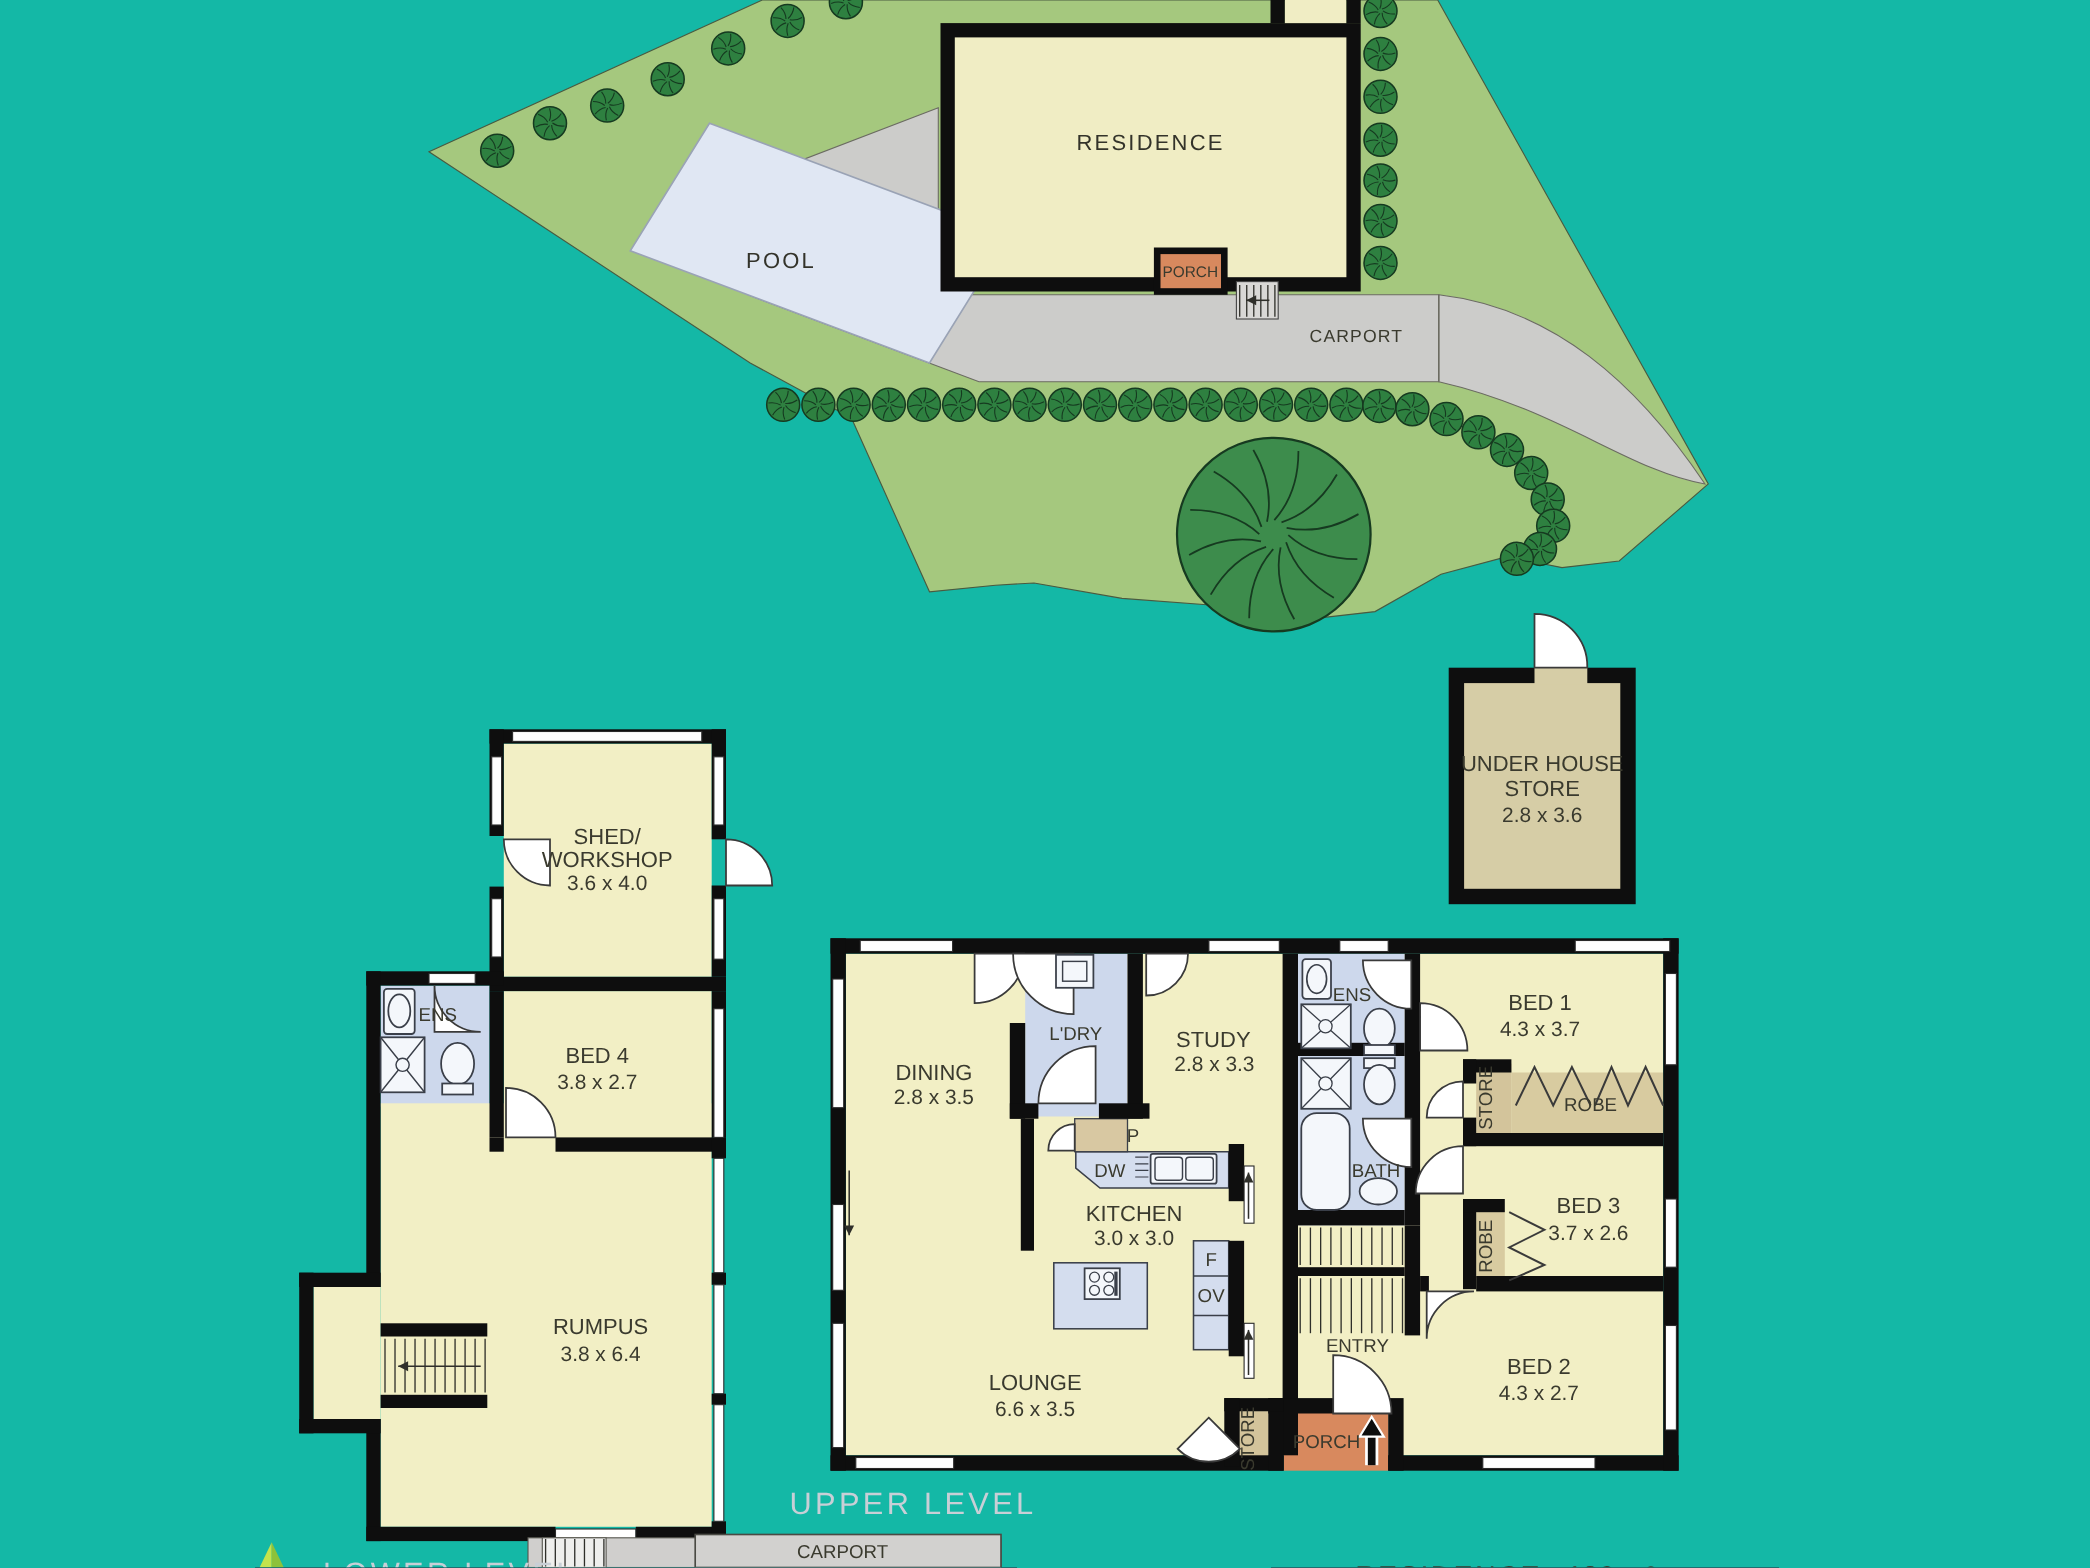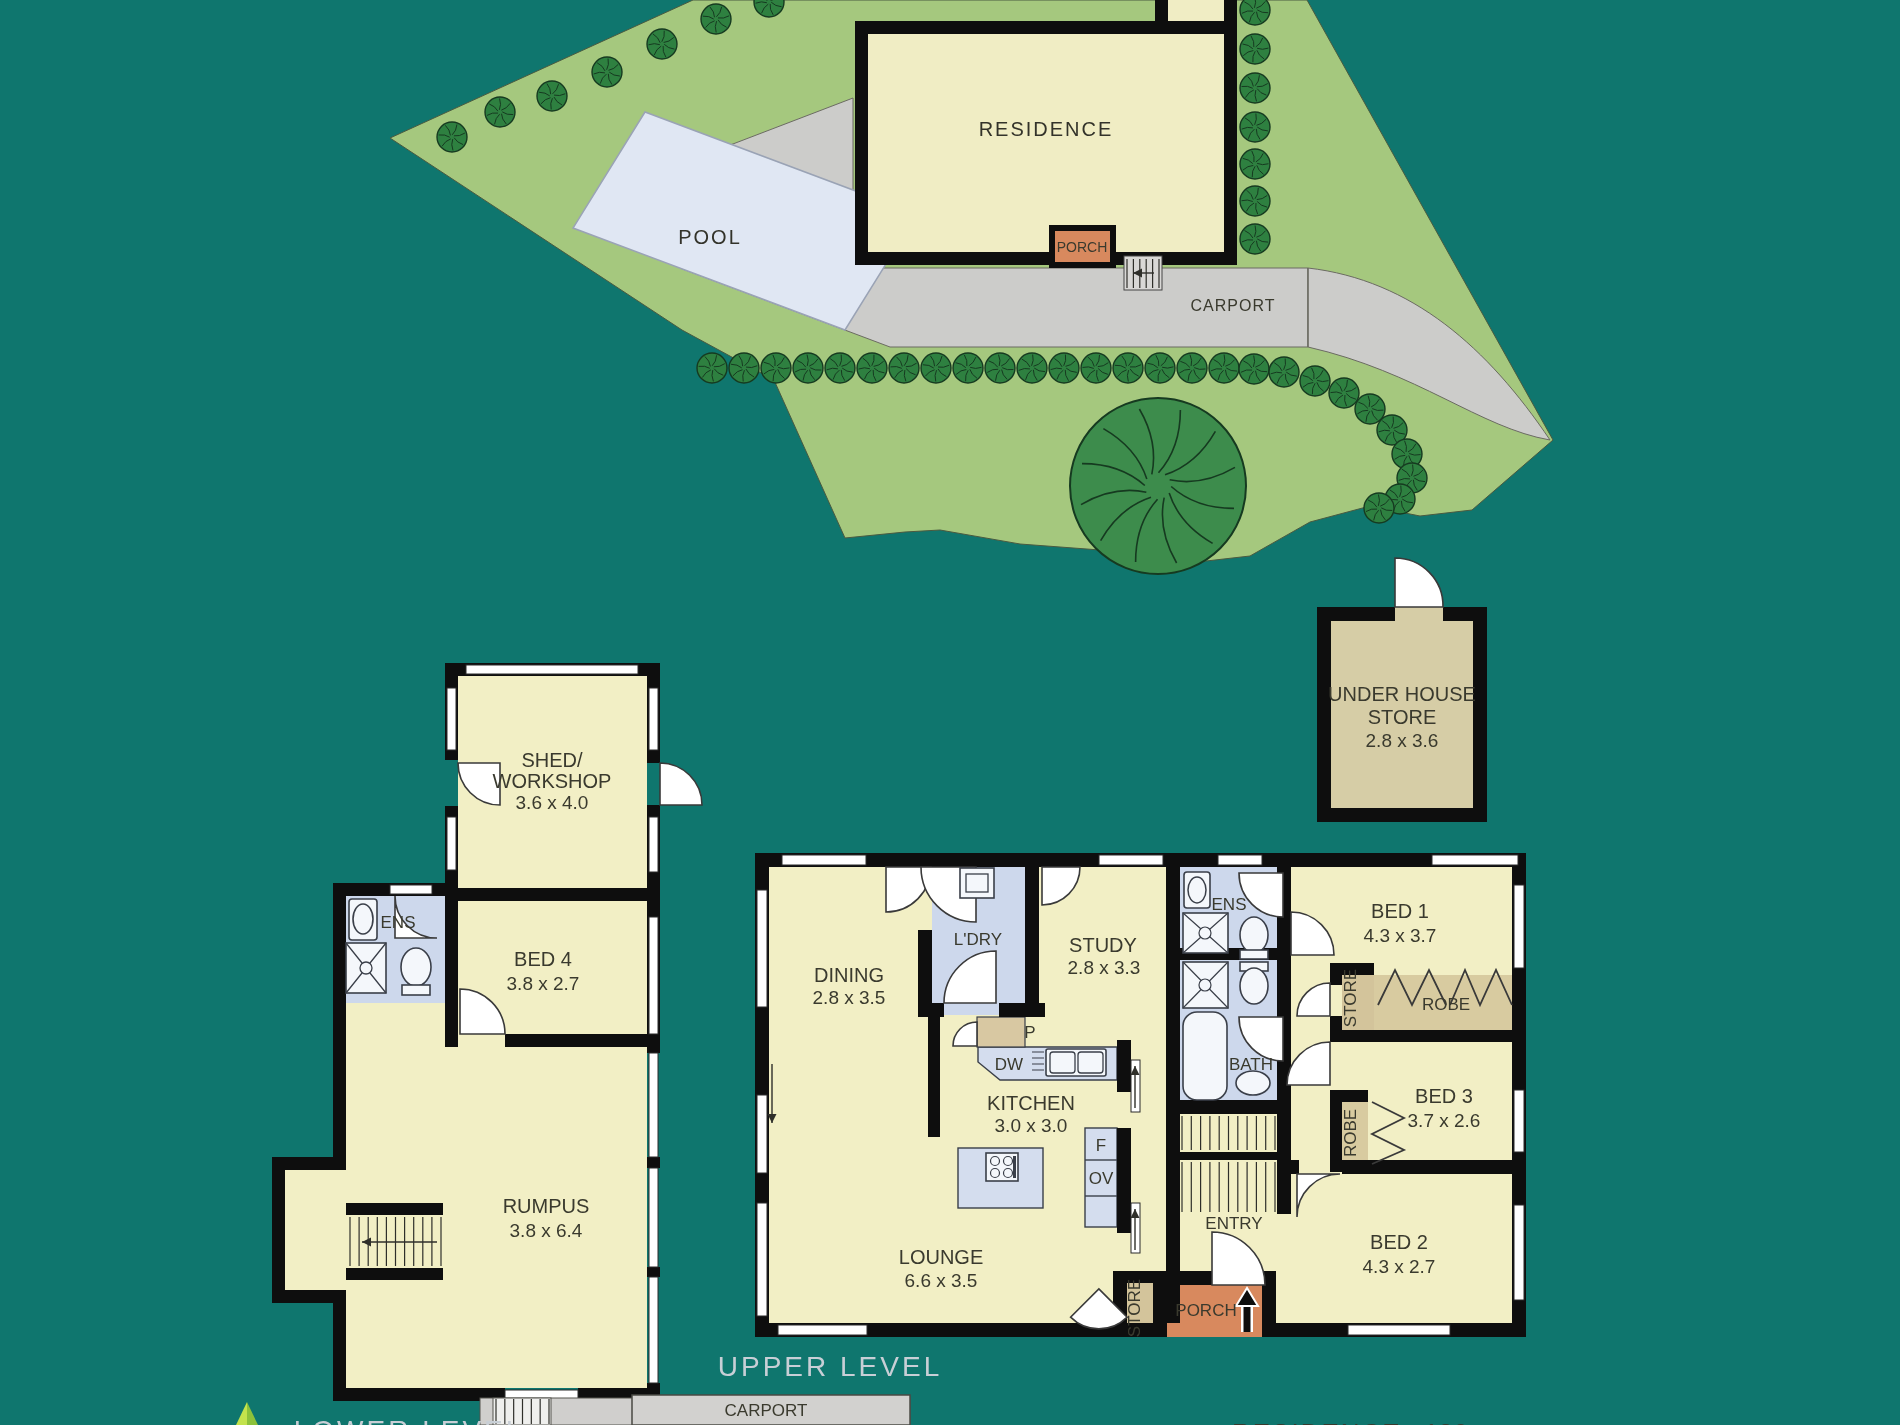--- a/index.html
+++ b/index.html
@@ -3,7 +3,7 @@
 <meta charset="utf-8">
 <style>
   html,body{margin:0;padding:0;background:#273949;}
-  #stage{position:relative;width:1900px;height:1425px;overflow:hidden;background:#0f766e;
+  #stage{position:relative;width:1900px;height:1425px;overflow:hidden;background:#14b8a6;
          font-family:"Liberation Sans",sans-serif;}
   svg{position:absolute;left:0;top:0;}
   text{font-family:"Liberation Sans",sans-serif;fill:#3a3a2e;}

